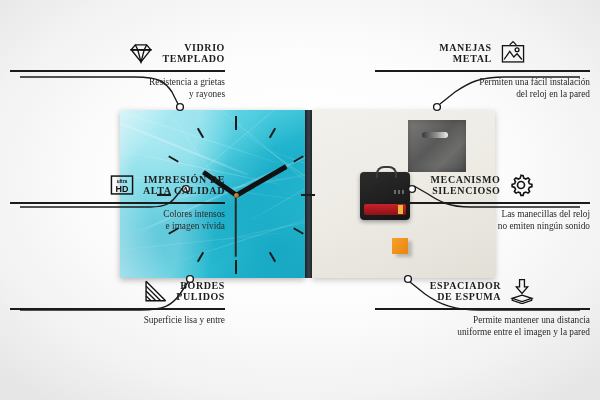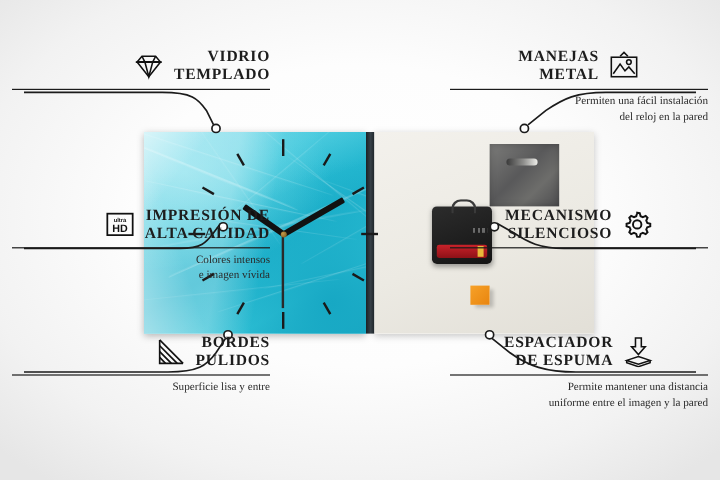--- a/index.html
+++ b/index.html
@@ -84,7 +84,7 @@
   .callout.right .co-head{justify-content:center;flex-direction:row-reverse;}
   .co-title{
     font-family:"Liberation Serif", serif;
-    font-size:13px;font-weight:700;color:#1d1d1d;line-height:1.15;
+    font-size:10px;font-weight:700;color:#1d1d1d;line-height:1.15;
     letter-spacing:.6px;text-transform:uppercase;white-space:pre-line;
   }
   .co-rule{height:1.6px;background:#1b1b1b;margin:4px 0 4px 0;}

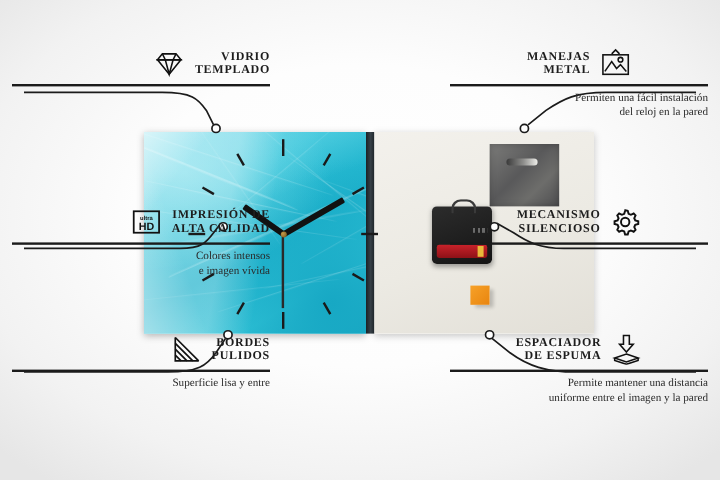--- a/index.html
+++ b/index.html
@@ -186,6 +186,8 @@
 TEMPLADO</span>
     </div>
     <div class="co-rule"></div>
+    <div class="co-sub">Resistencia a grietas
+y rayones</div>
   </div>
 
   <div class="callout left" style="left:10px;top:172px;">

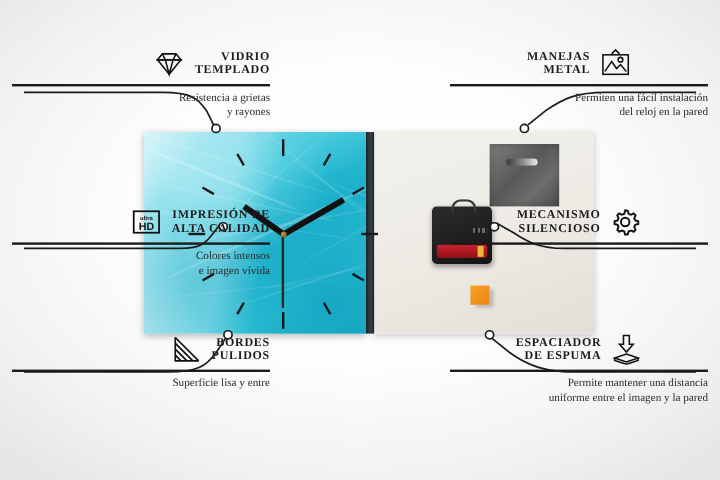--- a/index.html
+++ b/index.html
@@ -252,6 +252,8 @@
 SILENCIOSO</span>
     </div>
     <div class="co-rule"></div>
+    <div class="co-sub">Las manecillas del reloj
+no emiten ningún sonido</div>
   </div>
 
   <div class="callout right" style="left:375px;top:278px;width:215px;text-align:right;">

